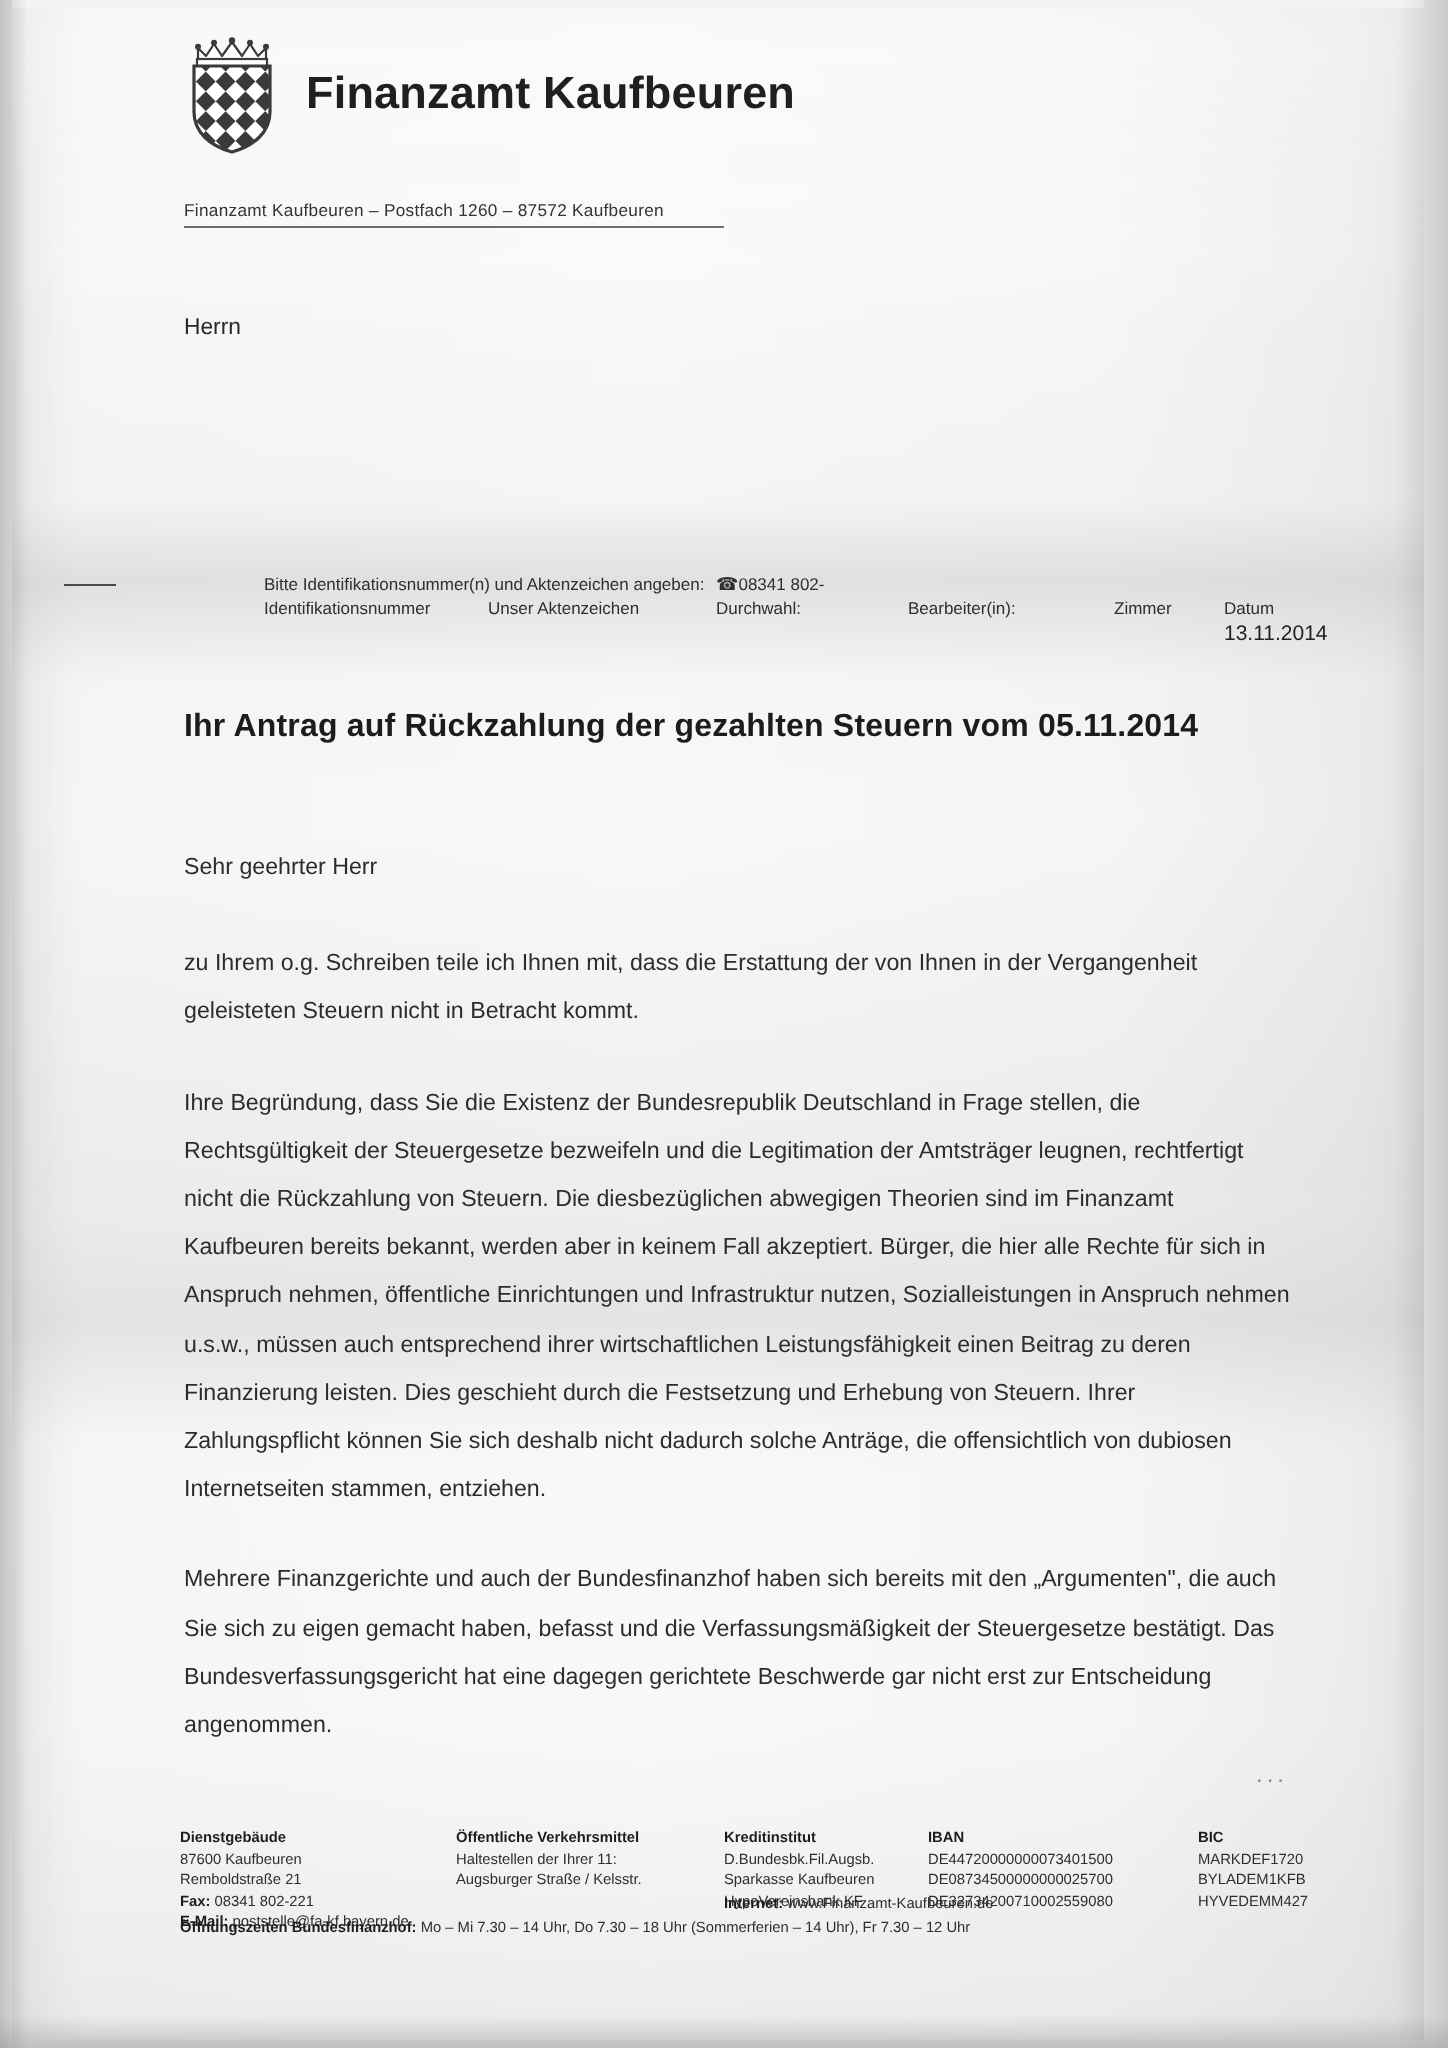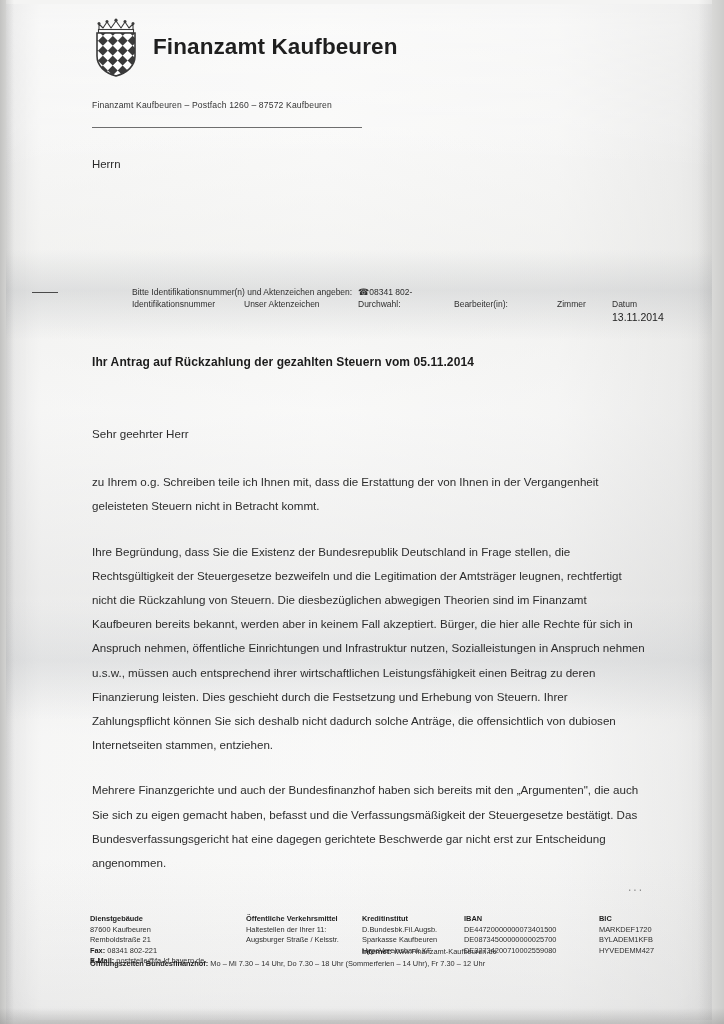--- a/index.html
+++ b/index.html
@@ -116,7 +116,7 @@
     font-size: 8.6px;
     color: #333;
     letter-spacing: 0.15px;
-    padding-bottom: 17px;
+    padding-bottom: 3px;
     border-bottom: 0.8px solid #6e6e6e;
     width: 270px;
   }

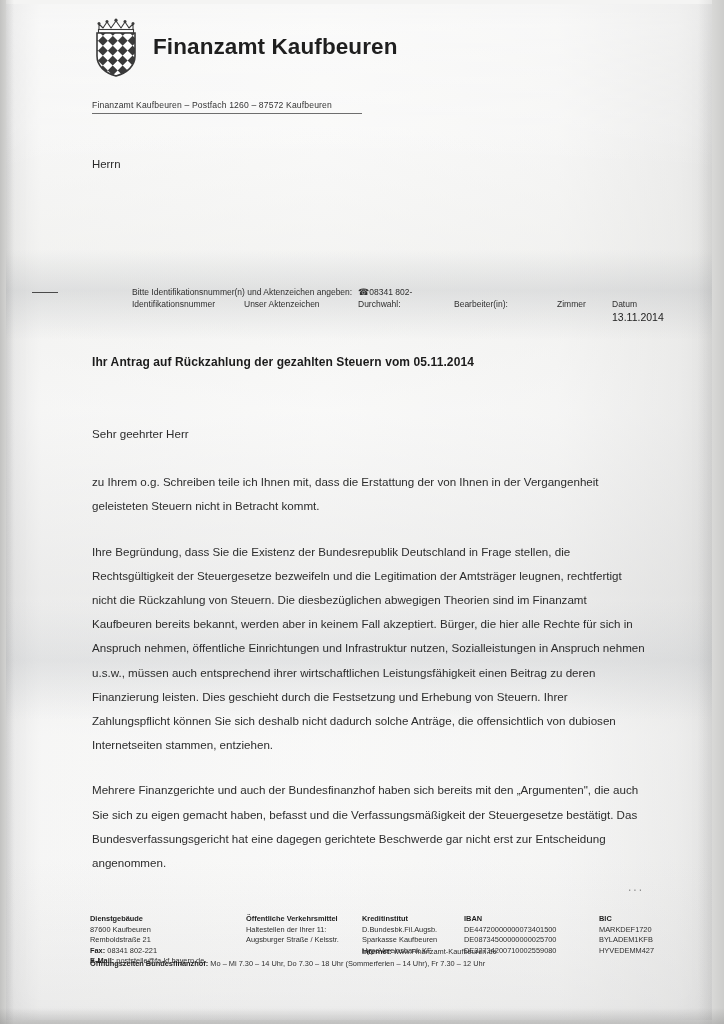--- a/index.html
+++ b/index.html
@@ -173,7 +173,7 @@
     position: absolute;
     left: 92px;
     top: 355px;
-    font-size: 12px;
+    font-size: 16px;
     font-weight: bold;
     color: #1c1c1c;
     letter-spacing: 0.1px;

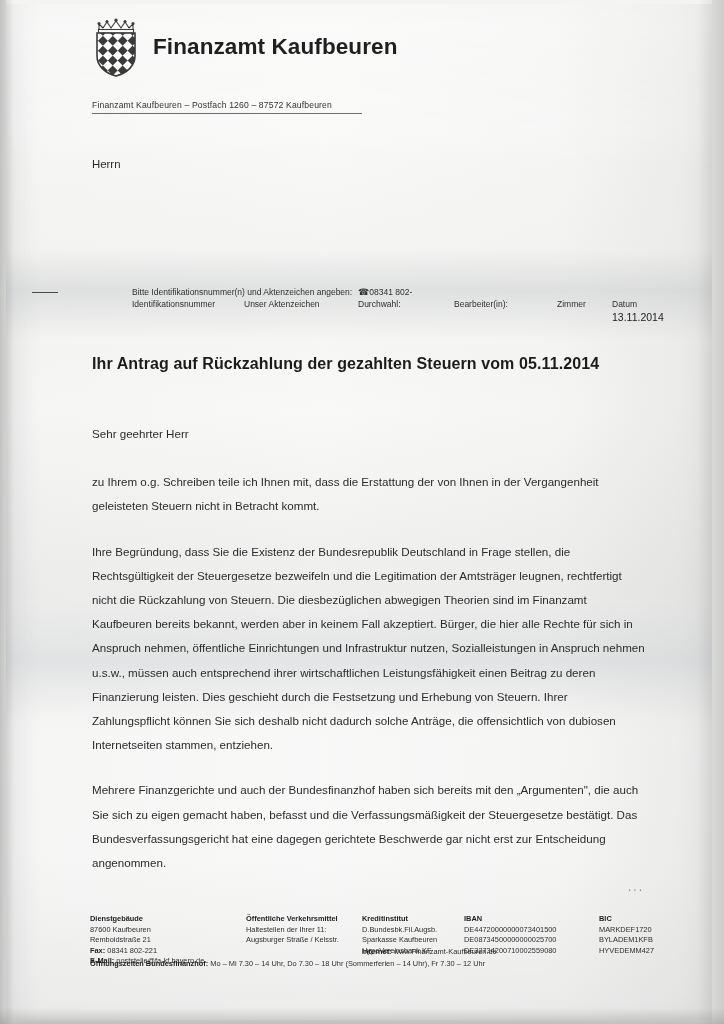--- a/index.html
+++ b/index.html
@@ -216,7 +216,7 @@
   .footer-cols { position: relative; height: 44px; }
   .fcol { position: absolute; top: 0; white-space: nowrap; }
   .fcol-1 { left: 0;     width: 140px; }
-  .fcol-2 { left: 156px; width: 136px; }
+  .fcol-2 { left: 138px; width: 136px; }
   .fcol-3 { left: 272px; width: 110px; }
   .fcol-4 { left: 374px; width: 200px; }
   .fcol-5 { left: 509px; width: 100px; }

